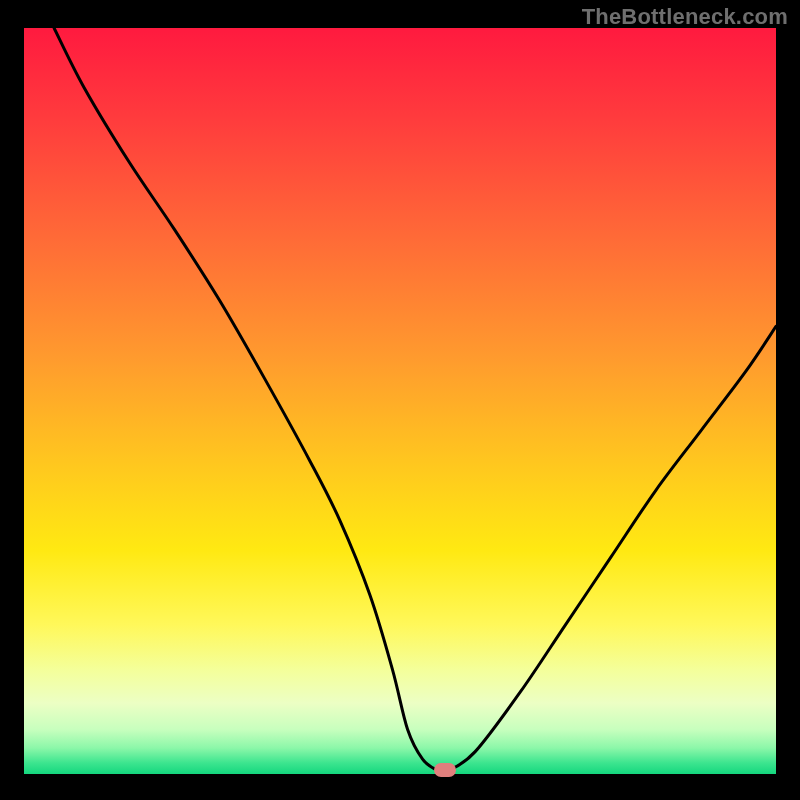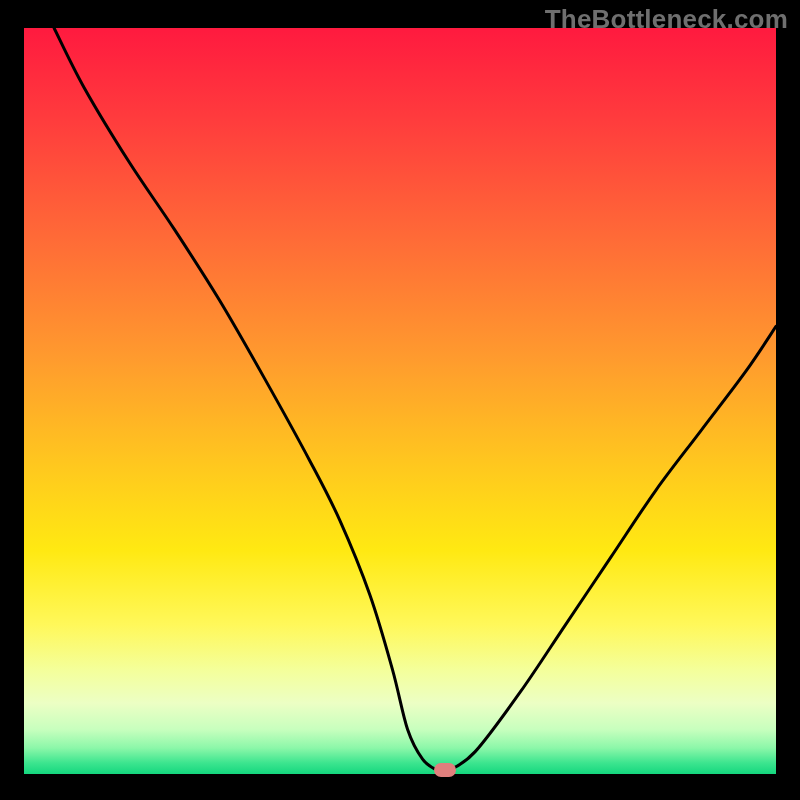--- a/index.html
+++ b/index.html
@@ -21,7 +21,7 @@
     position: absolute;
     top: 4px;
     right: 12px;
-    font-size: 26px;
+    font-size: 22px;
     font-weight: 600;
     color: #6f6f6f;
     letter-spacing: 0.2px;

